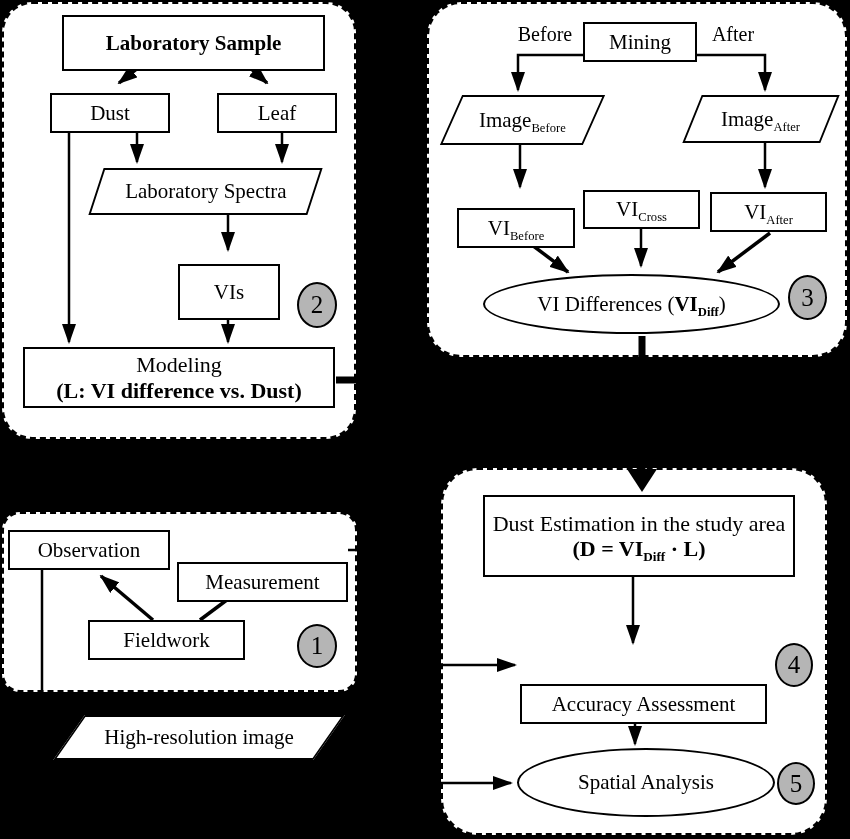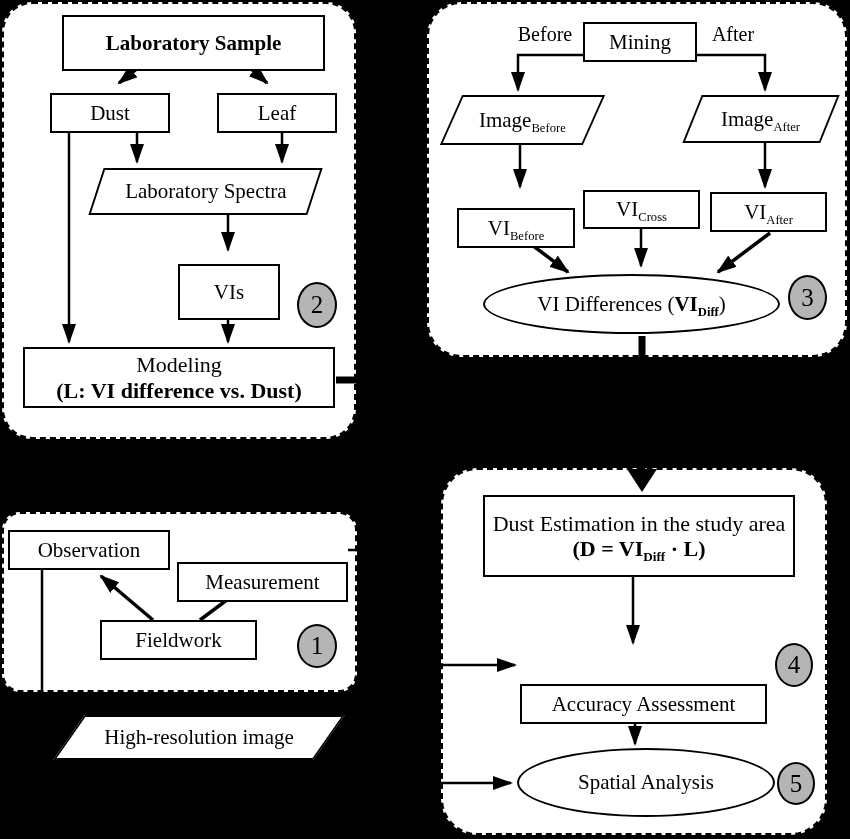--- a/index.html
+++ b/index.html
@@ -175,7 +175,7 @@
 <div class="box" style="left:177px;top:530px;width:171px;height:40px;margin-top:32px;">
   <span>Measurement</span>
 </div>
-<div class="box" style="left:88px;top:620px;width:157px;height:40px;margin-left:12px;">
+<div class="box" style="left:88px;top:620px;width:157px;height:40px;">
   <span>Fieldwork</span>
 </div>
 <div class="badge" style="left:297px;top:624px;width:40px;height:44px;">

